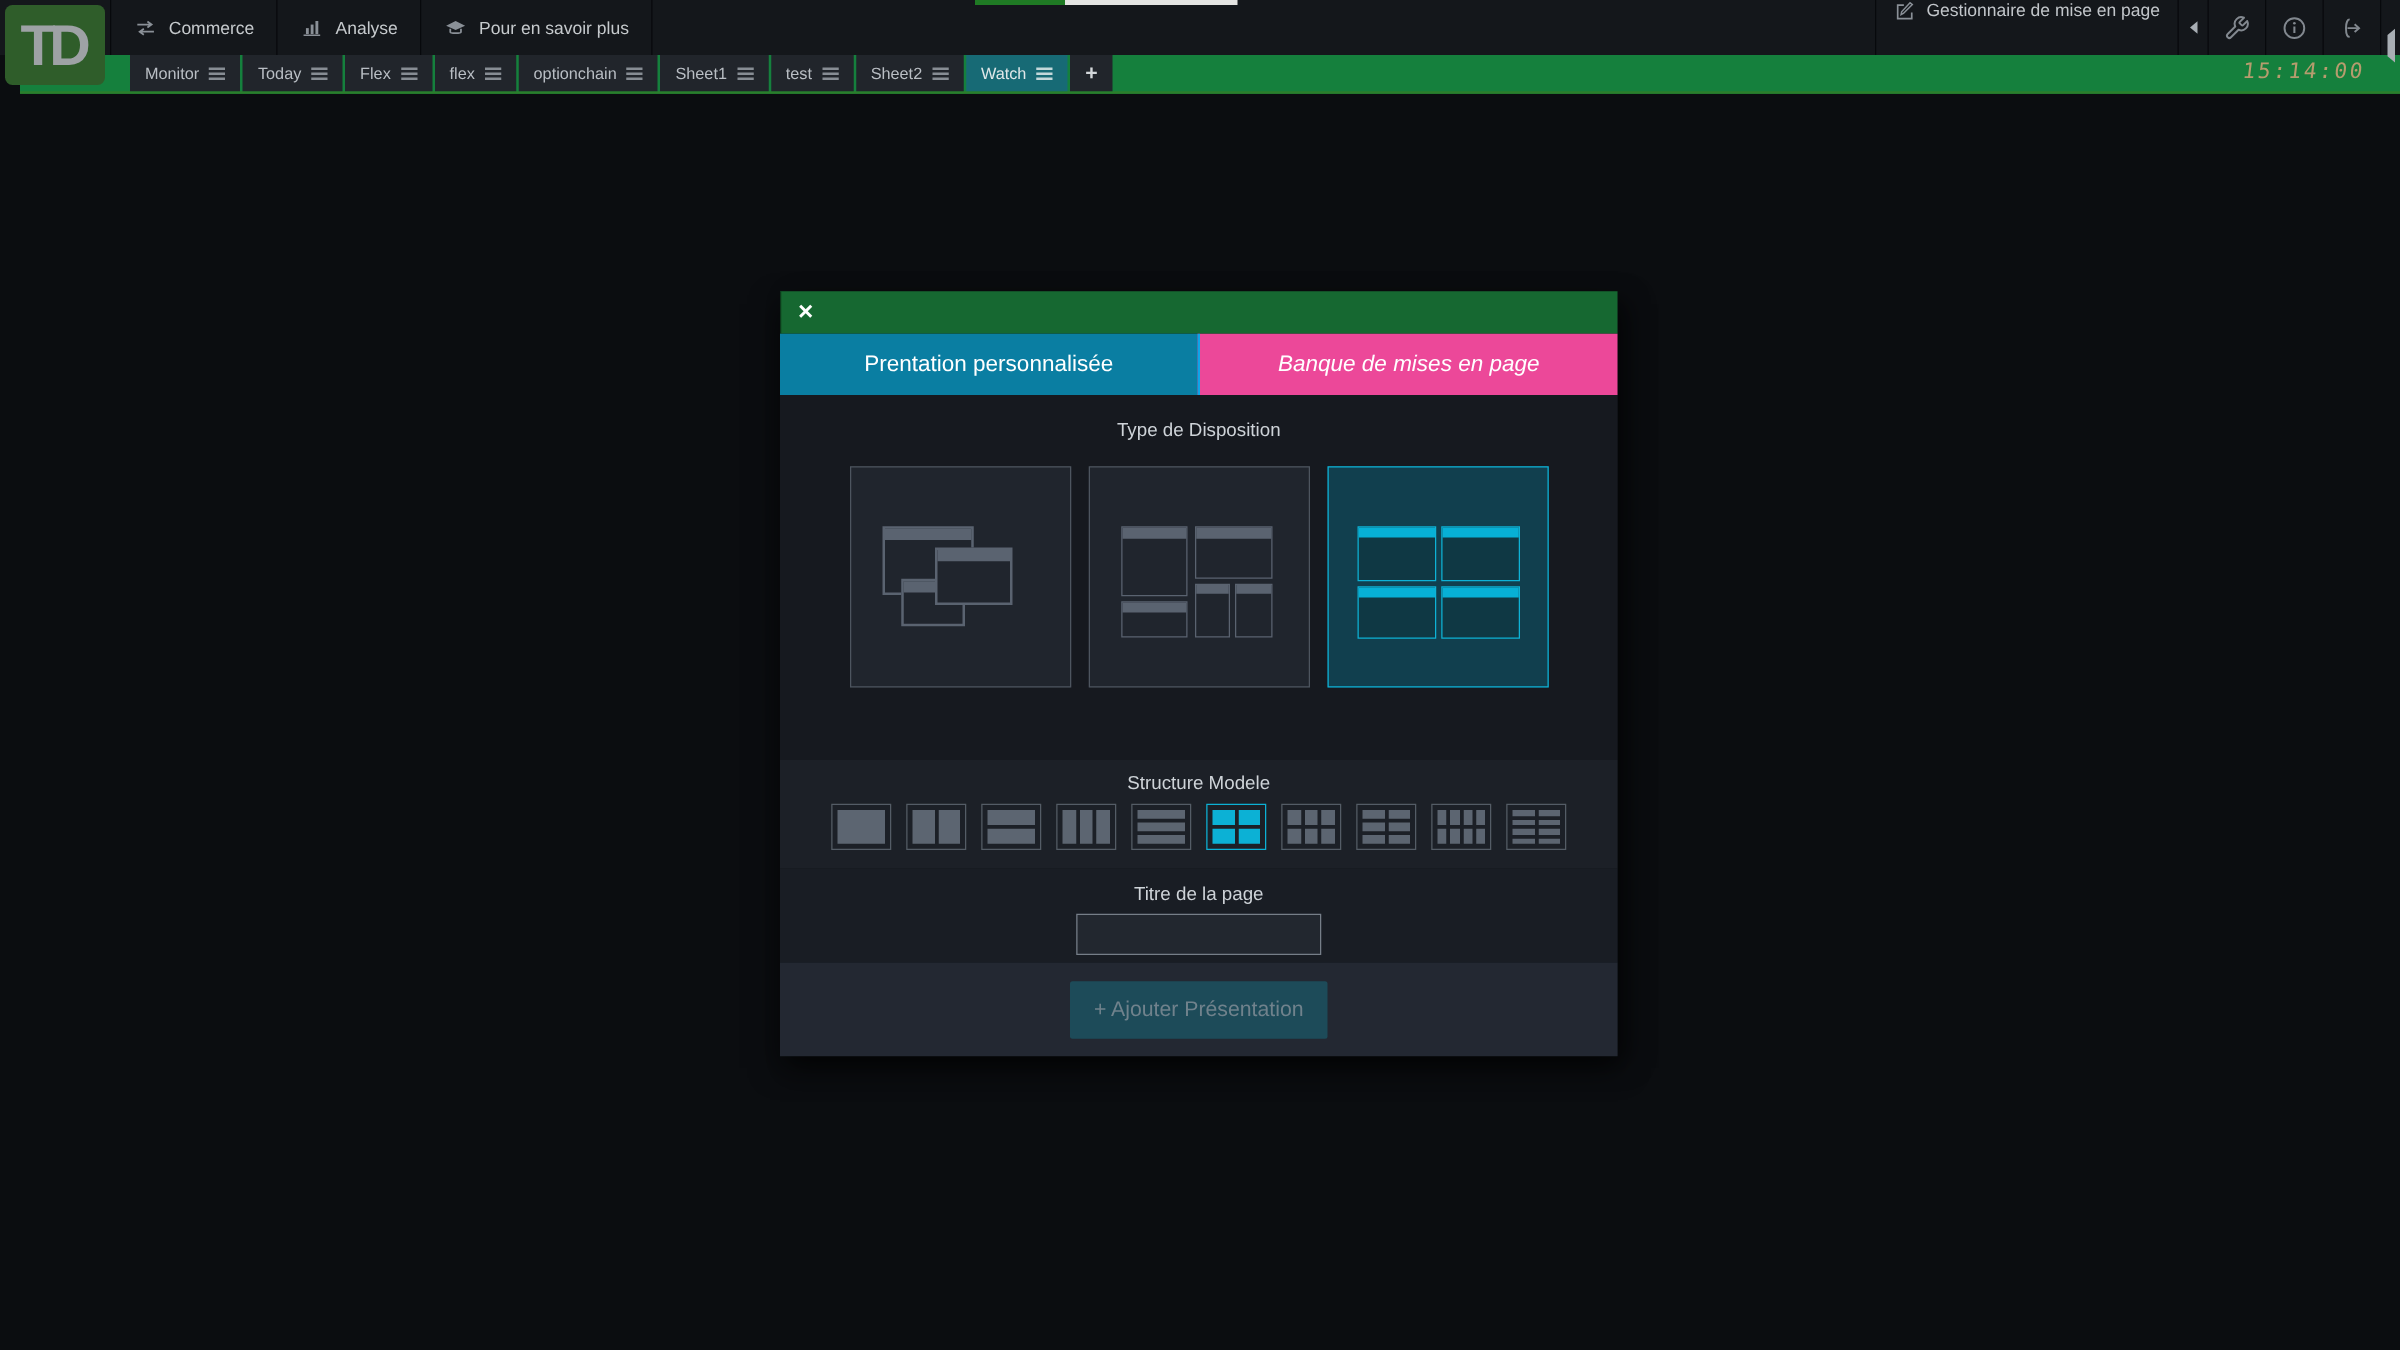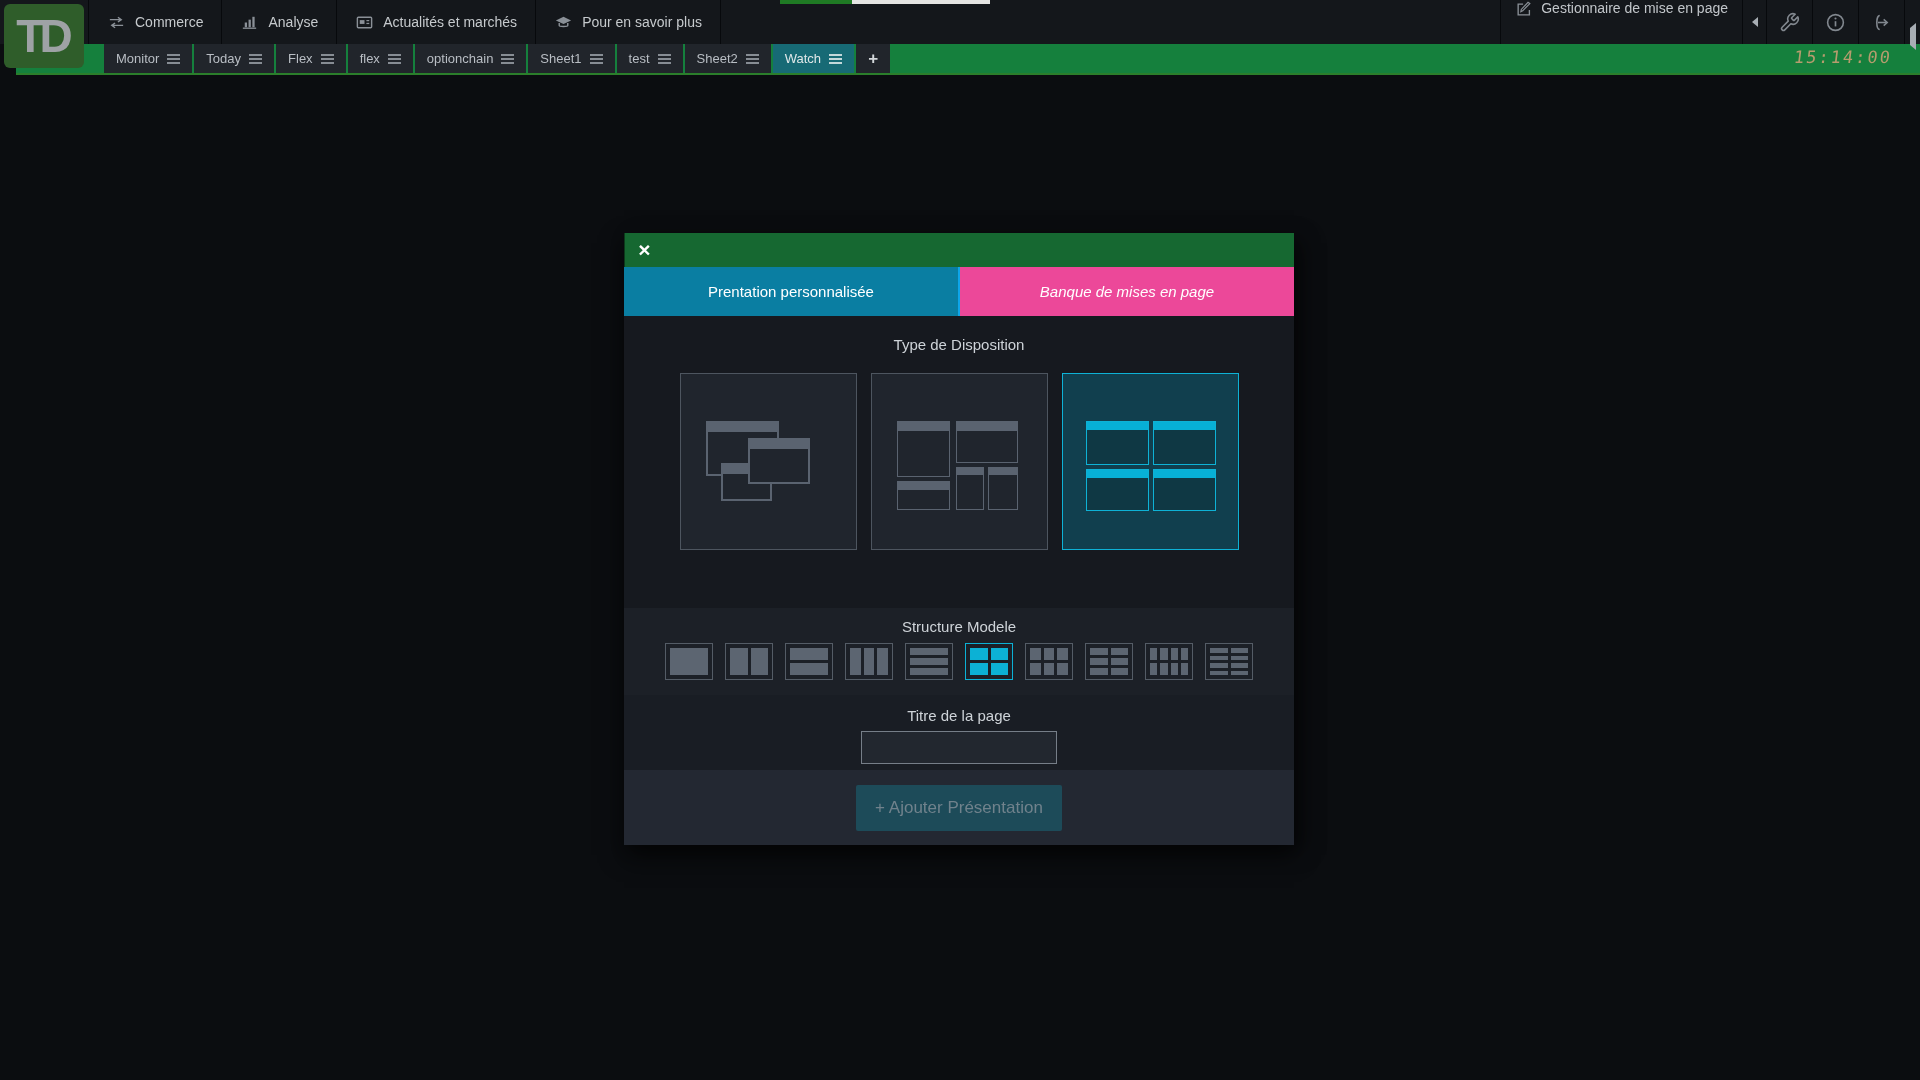--- a/index.html
+++ b/index.html
@@ -156,15 +156,6 @@
           <rect x="13" y="4" width="2.4" height="11" fill="#8a9097"></rect>
         </svg>
         <span>Analyse</span>
-      </div>
-      <div class="menu-item">
-        <svg class="ic" width="19" height="19" viewBox="0 0 20 20">
-          <rect x="2.5" y="4.5" width="15" height="11" rx="1" fill="none" stroke="#8a9097" stroke-width="1.5"></rect>
-          <rect x="5" y="7.5" width="5" height="4" fill="#8a9097"></rect>
-          <line x1="12" y1="8" x2="15" y2="8" stroke="#8a9097" stroke-width="1.3"></line>
-          <line x1="12" y1="11" x2="15" y2="11" stroke="#8a9097" stroke-width="1.3"></line>
-        </svg>
-        <span>Actualités et marchés</span>
       </div>
       <div class="menu-item">
         <svg class="ic" width="19" height="19" viewBox="0 0 20 20">

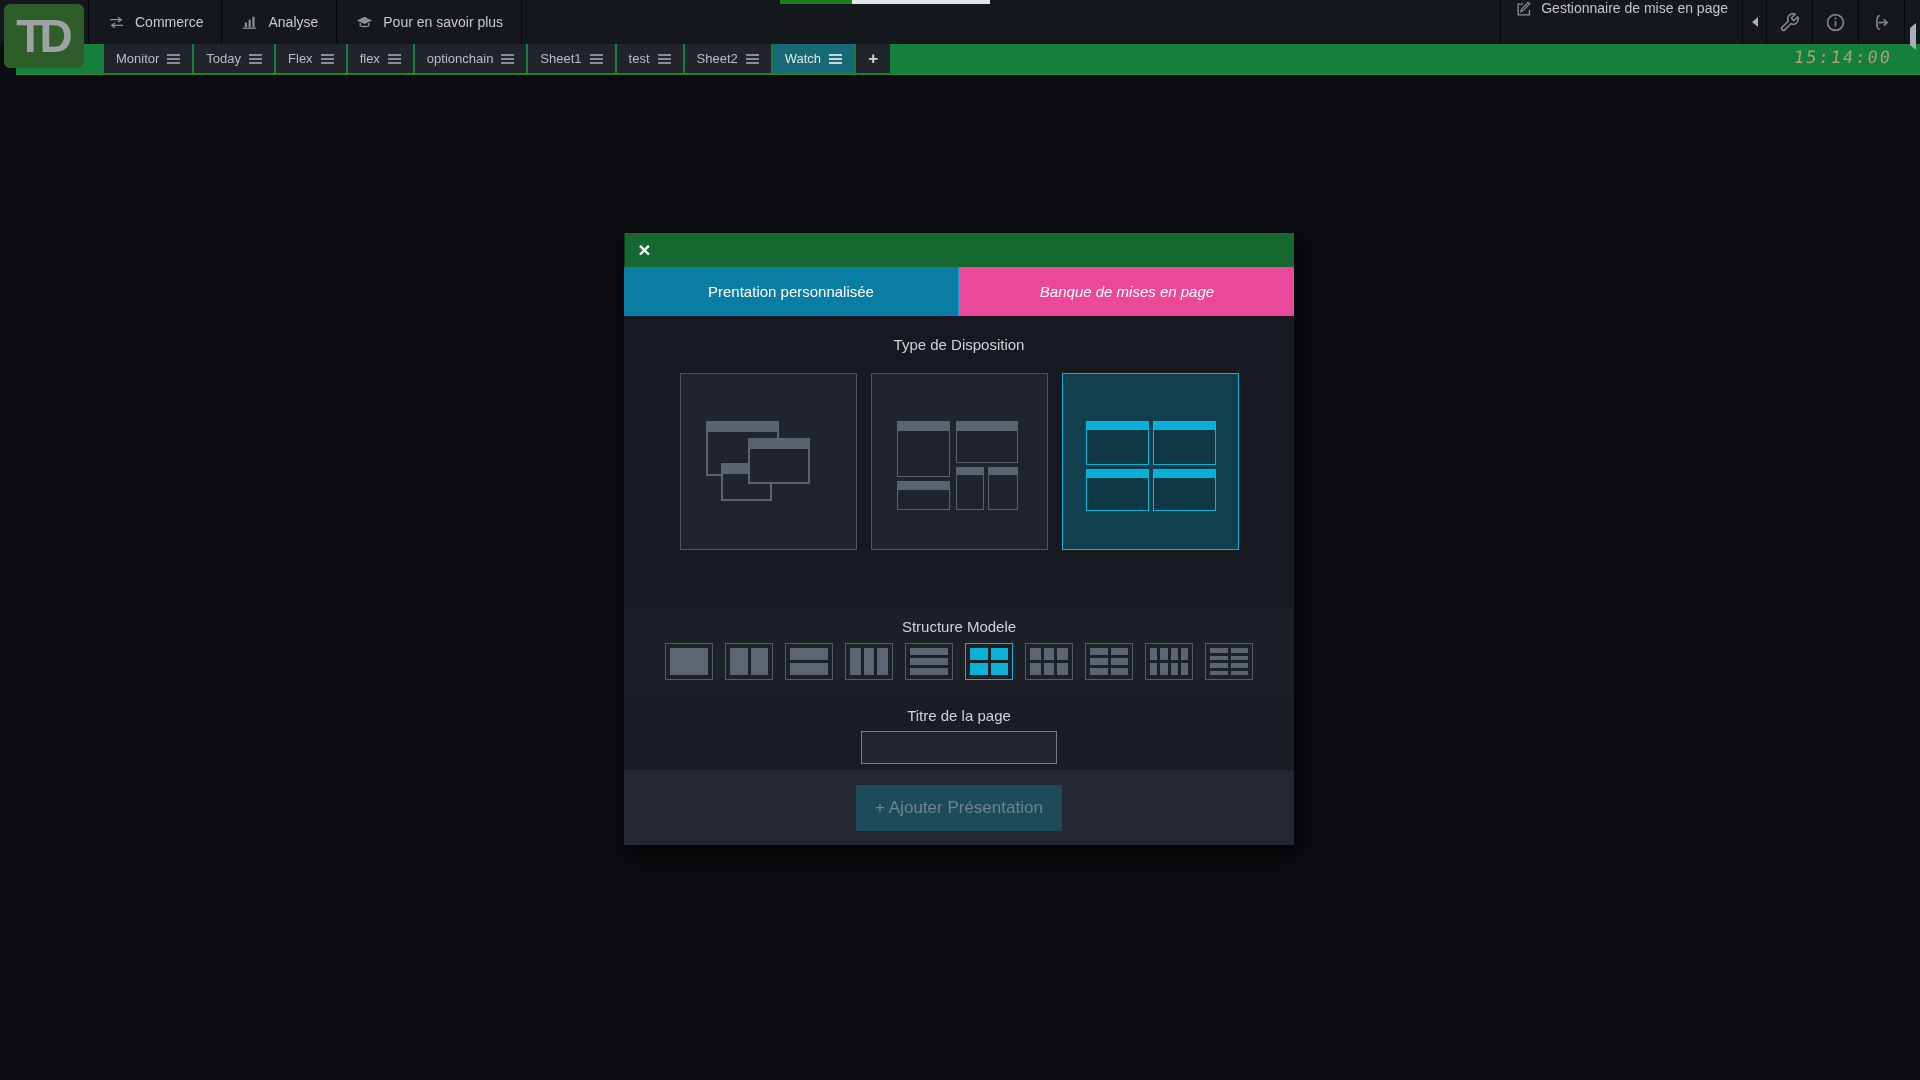--- a/index.html
+++ b/index.html
@@ -60,7 +60,7 @@
   .modal-close { width:40px; height:34px; display:flex; align-items:center; justify-content:center;
     border-left:1px solid #0c3a1b; color:#ffffff; font-size:21px; font-weight:bold; cursor:default; }
   .modal-tabs { height:49px; display:flex; flex:0 0 auto; }
-  .mtab { flex:1; display:flex; align-items:center; justify-content:center; color:#ffffff; font-size:15px; }
+  .mtab { flex:1; display:flex; align-items:center; justify-content:center; color:#ffffff; font-size:18px; }
   .mtab.active { background:#0a7ea2; }
   .mtab.inactive { background:#ec4899; border-left:2px solid #0ea5e9;font-style:italic; }
 

